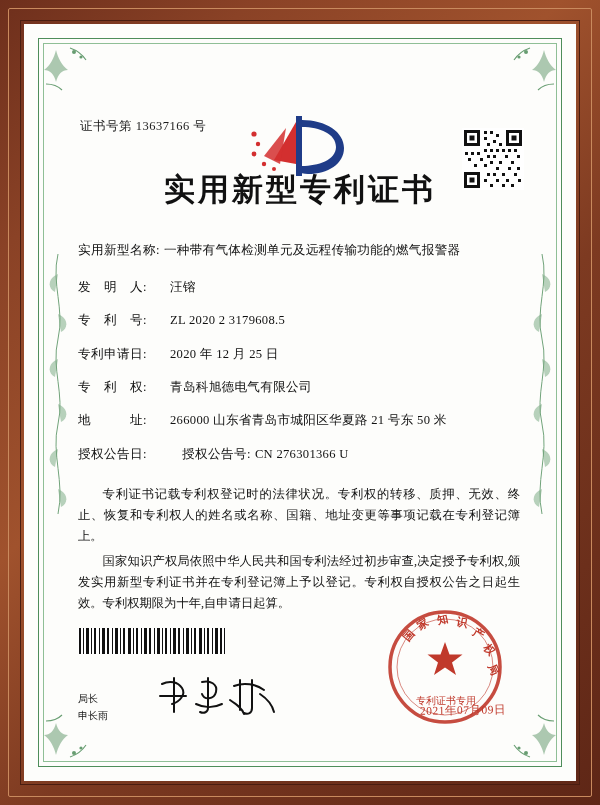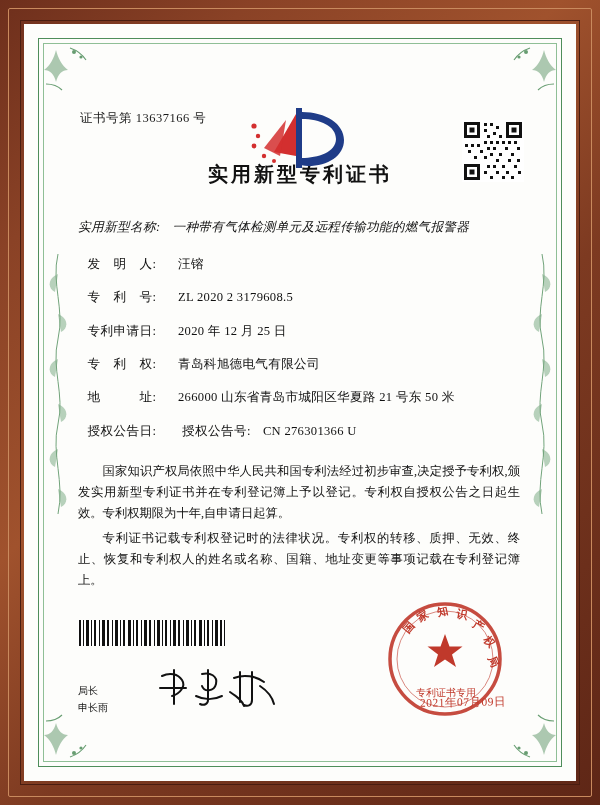--- a/index.html
+++ b/index.html
@@ -88,7 +88,7 @@
   
   .content {
     position: absolute;
-    left: 46px; top: 42px;
+    left: 46px; top: 50px;
     width: 460px;
     height: 672px;
   }

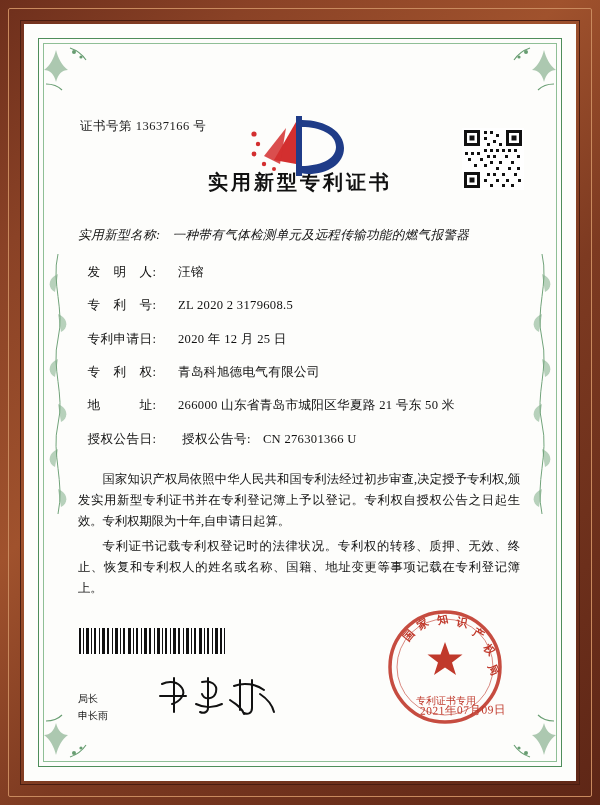--- a/index.html
+++ b/index.html
@@ -123,7 +123,7 @@
 
   .title {
     text-align: center;
-    font-size: 20px;
+    font-size: 31px;
     font-weight: bold;
     letter-spacing: 3px;
     color: #111;

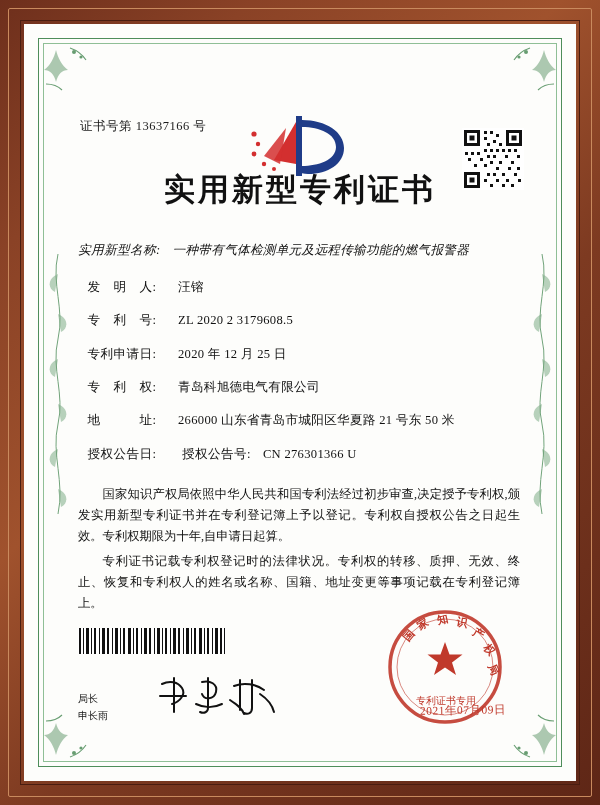--- a/index.html
+++ b/index.html
@@ -382,7 +382,7 @@
 
       <div class="fields">
 
-        <div class="field-row" style="margin-top:10px;font-style:italic;">
+        <div class="field-row" style="margin-top:10px;">
           <span class="field-label">实用新型名称:</span>
           <span class="field-value">一种带有气体检测单元及远程传输功能的燃气报警器</span>
         </div>

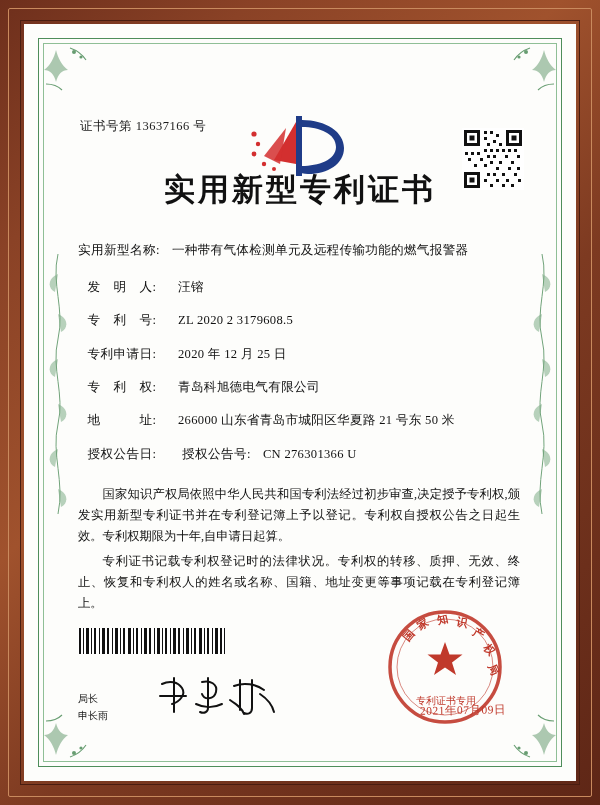--- a/index.html
+++ b/index.html
@@ -151,7 +151,7 @@
   .field-label.wide { min-width: 88px; text-align: center; }
   .field-value {
     letter-spacing: .3px;
-    margin-left: 12px;
+    margin-left: 4px;
   }
   .field-row.name-row .field-label { min-width: 88px; }
 

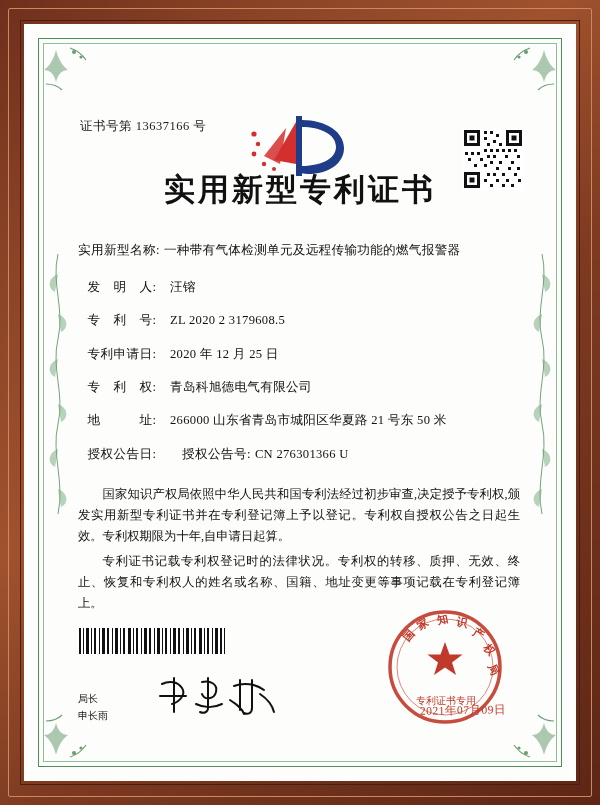--- a/index.html
+++ b/index.html
@@ -148,7 +148,7 @@
     white-space: nowrap;
     letter-spacing: .4px;
   }
-  .field-label.wide { min-width: 88px; text-align: center; }
+  .field-label.wide { min-width: 88px; }
   .field-value {
     letter-spacing: .3px;
     margin-left: 4px;

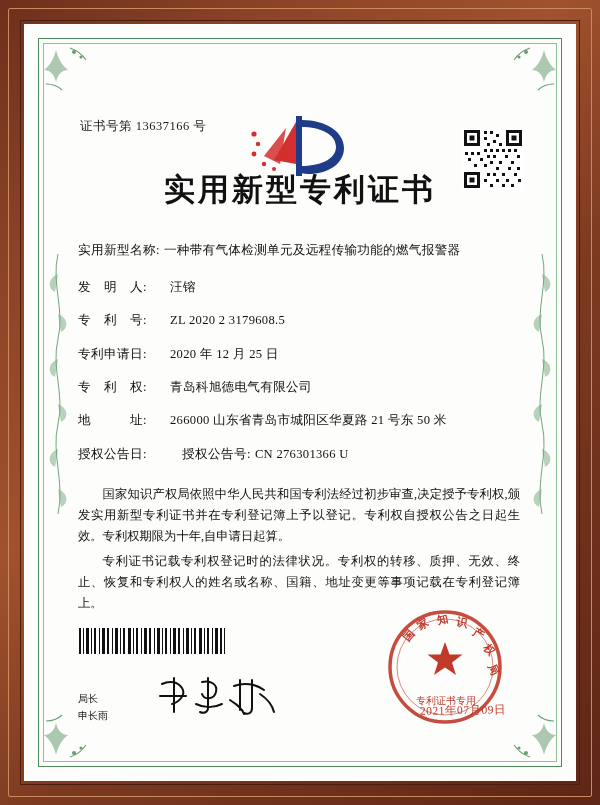--- a/index.html
+++ b/index.html
@@ -420,8 +420,8 @@
       </div>
 
       <div class="paragraphs">
+        <p>专利证书记载专利权登记时的法律状况。专利权的转移、质押、无效、终止、恢复和专利权人的姓名或名称、国籍、地址变更等事项记载在专利登记簿上。</p>
         <p>国家知识产权局依照中华人民共和国专利法经过初步审查,决定授予专利权,颁发实用新型专利证书并在专利登记簿上予以登记。专利权自授权公告之日起生效。专利权期限为十年,自申请日起算。</p>
-        <p>专利证书记载专利权登记时的法律状况。专利权的转移、质押、无效、终止、恢复和专利权人的姓名或名称、国籍、地址变更等事项记载在专利登记簿上。</p>
       </div>
 
       <div class="barcode">

